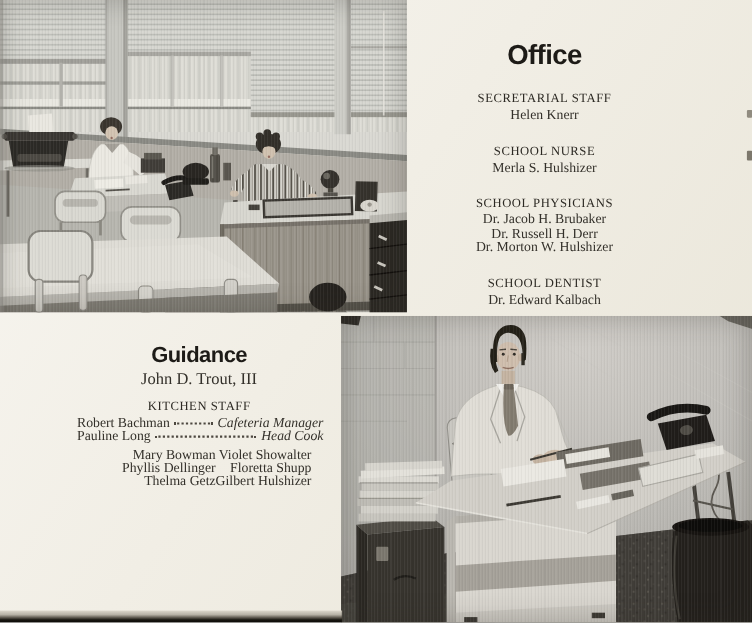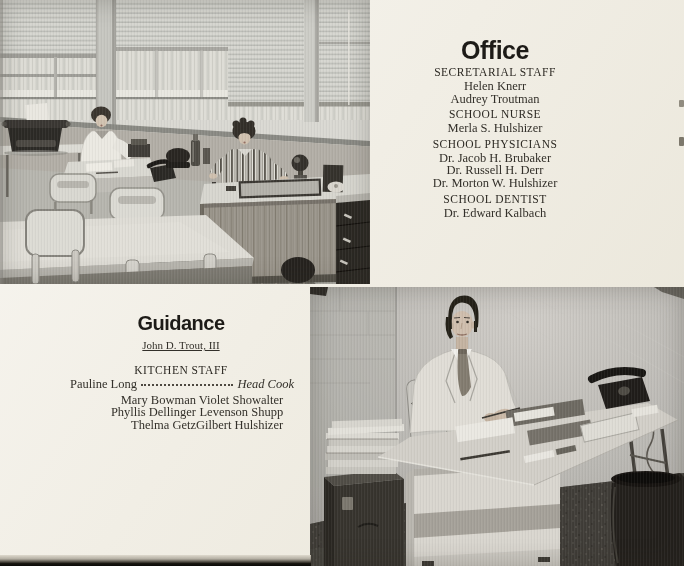--- a/index.html
+++ b/index.html
@@ -27,7 +27,7 @@
     font-size:25px;letter-spacing:-.5px;color:#1d1b17;margin:0;line-height:25px;
   }
   .office{position:absolute;left:390px;top:38px;width:210px;text-align:center;}
-  .office .group{margin-top:3px;}
+  .office .group{margin-top:21px;}
   .head{font-size:11.5px;line-height:13px;letter-spacing:.5px;color:#2c2923;margin-bottom:1px;}
   .nm{font-size:12.5px;line-height:12.6px;}
   .guidance{position:absolute;left:56px;top:311px;width:250px;text-align:center;}

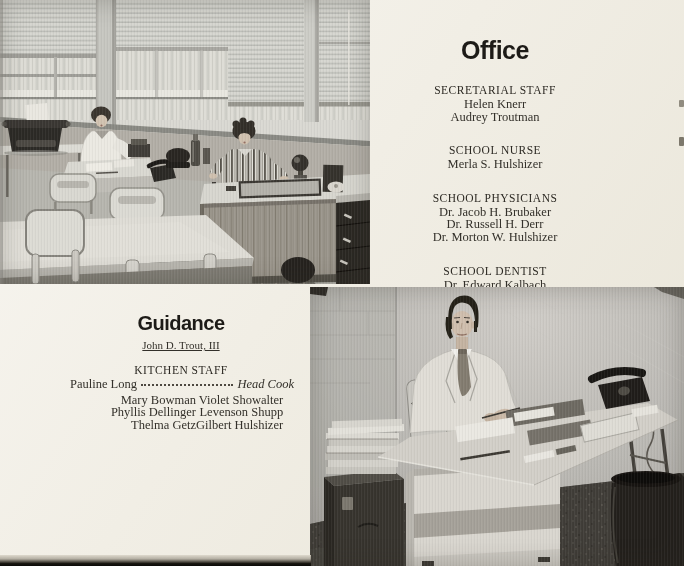--- a/index.html
+++ b/index.html
@@ -241,7 +241,6 @@
     <div class="group">
       <div class="head">SECRETARIAL STAFF</div>
       <div class="nm">Helen Knerr</div>
-      <div class="nm">Audrey Troutman</div>
     </div>
     <div class="group">
       <div class="head">SCHOOL NURSE</div>

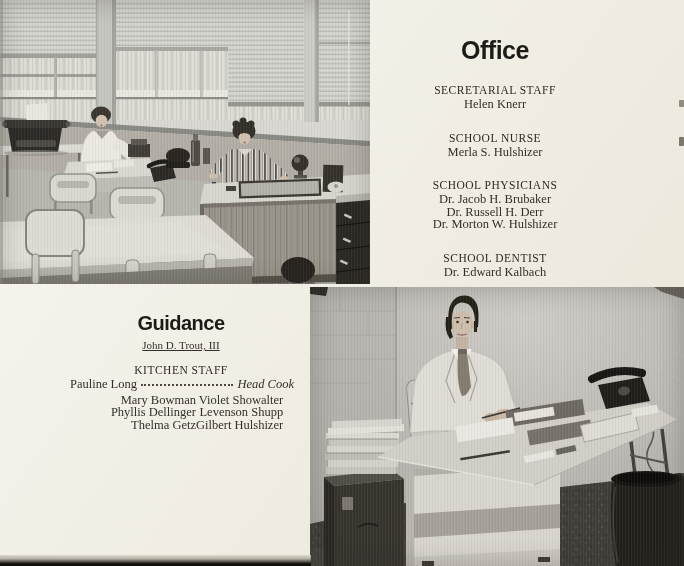--- a/index.html
+++ b/index.html
@@ -32,7 +32,7 @@
   .nm{font-size:12.5px;line-height:12.6px;}
   .guidance{position:absolute;left:56px;top:311px;width:250px;text-align:center;}
   .guidance .sans-title{font-size:20px;line-height:24px;}
-  .director{font-size:11px;margin-top:4px;text-decoration:underline;}
+  .director{font-size:15px;margin-top:4px;}
   .guidance .group{margin-top:12px;}
   .leaders{margin-top:1px;padding:0 12px 0 14px;}
   .leader{display:flex;align-items:baseline;font-size:12.5px;line-height:13px;}

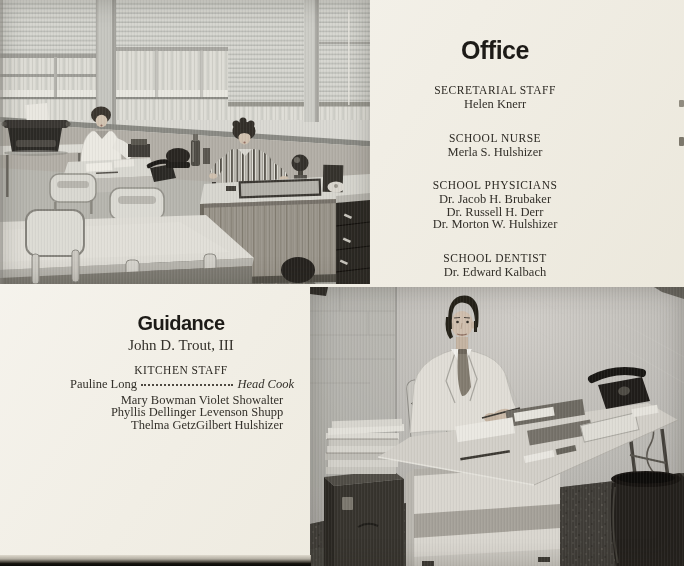--- a/index.html
+++ b/index.html
@@ -267,6 +267,11 @@
       <div class="head">KITCHEN STAFF</div>
       <div class="leaders">
         <div class="leader">
+          <span class="nm">Robert Bachman</span>
+          <span class="dots"></span>
+          <span class="role nm">Cafeteria Manager</span>
+        </div>
+        <div class="leader">
           <span class="nm">Pauline Long</span>
           <span class="dots"></span>
           <span class="role nm">Head Cook</span>

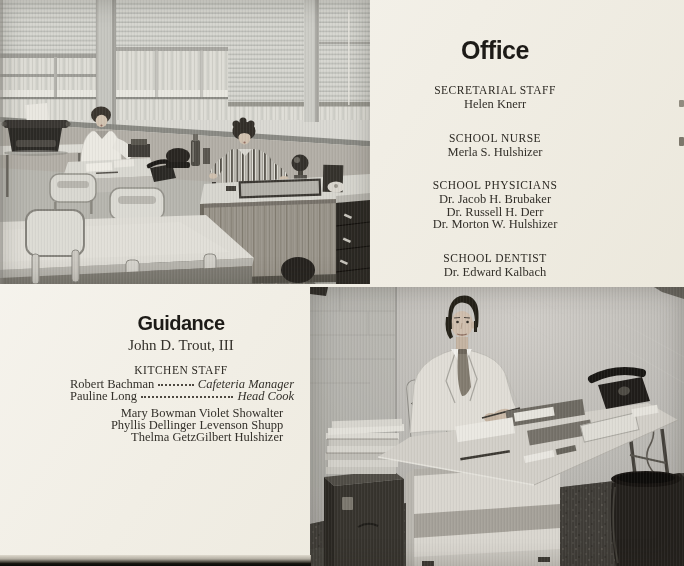--- a/index.html
+++ b/index.html
@@ -285,7 +285,7 @@
         </div>
         <div class="col">
           <div class="nm">Violet Showalter</div>
-          <div class="nm">Levenson Shupp</div>
+          <div class="nm">Floretta Shupp</div>
           <div class="nm">Gilbert Hulshizer</div>
         </div>
       </div>

